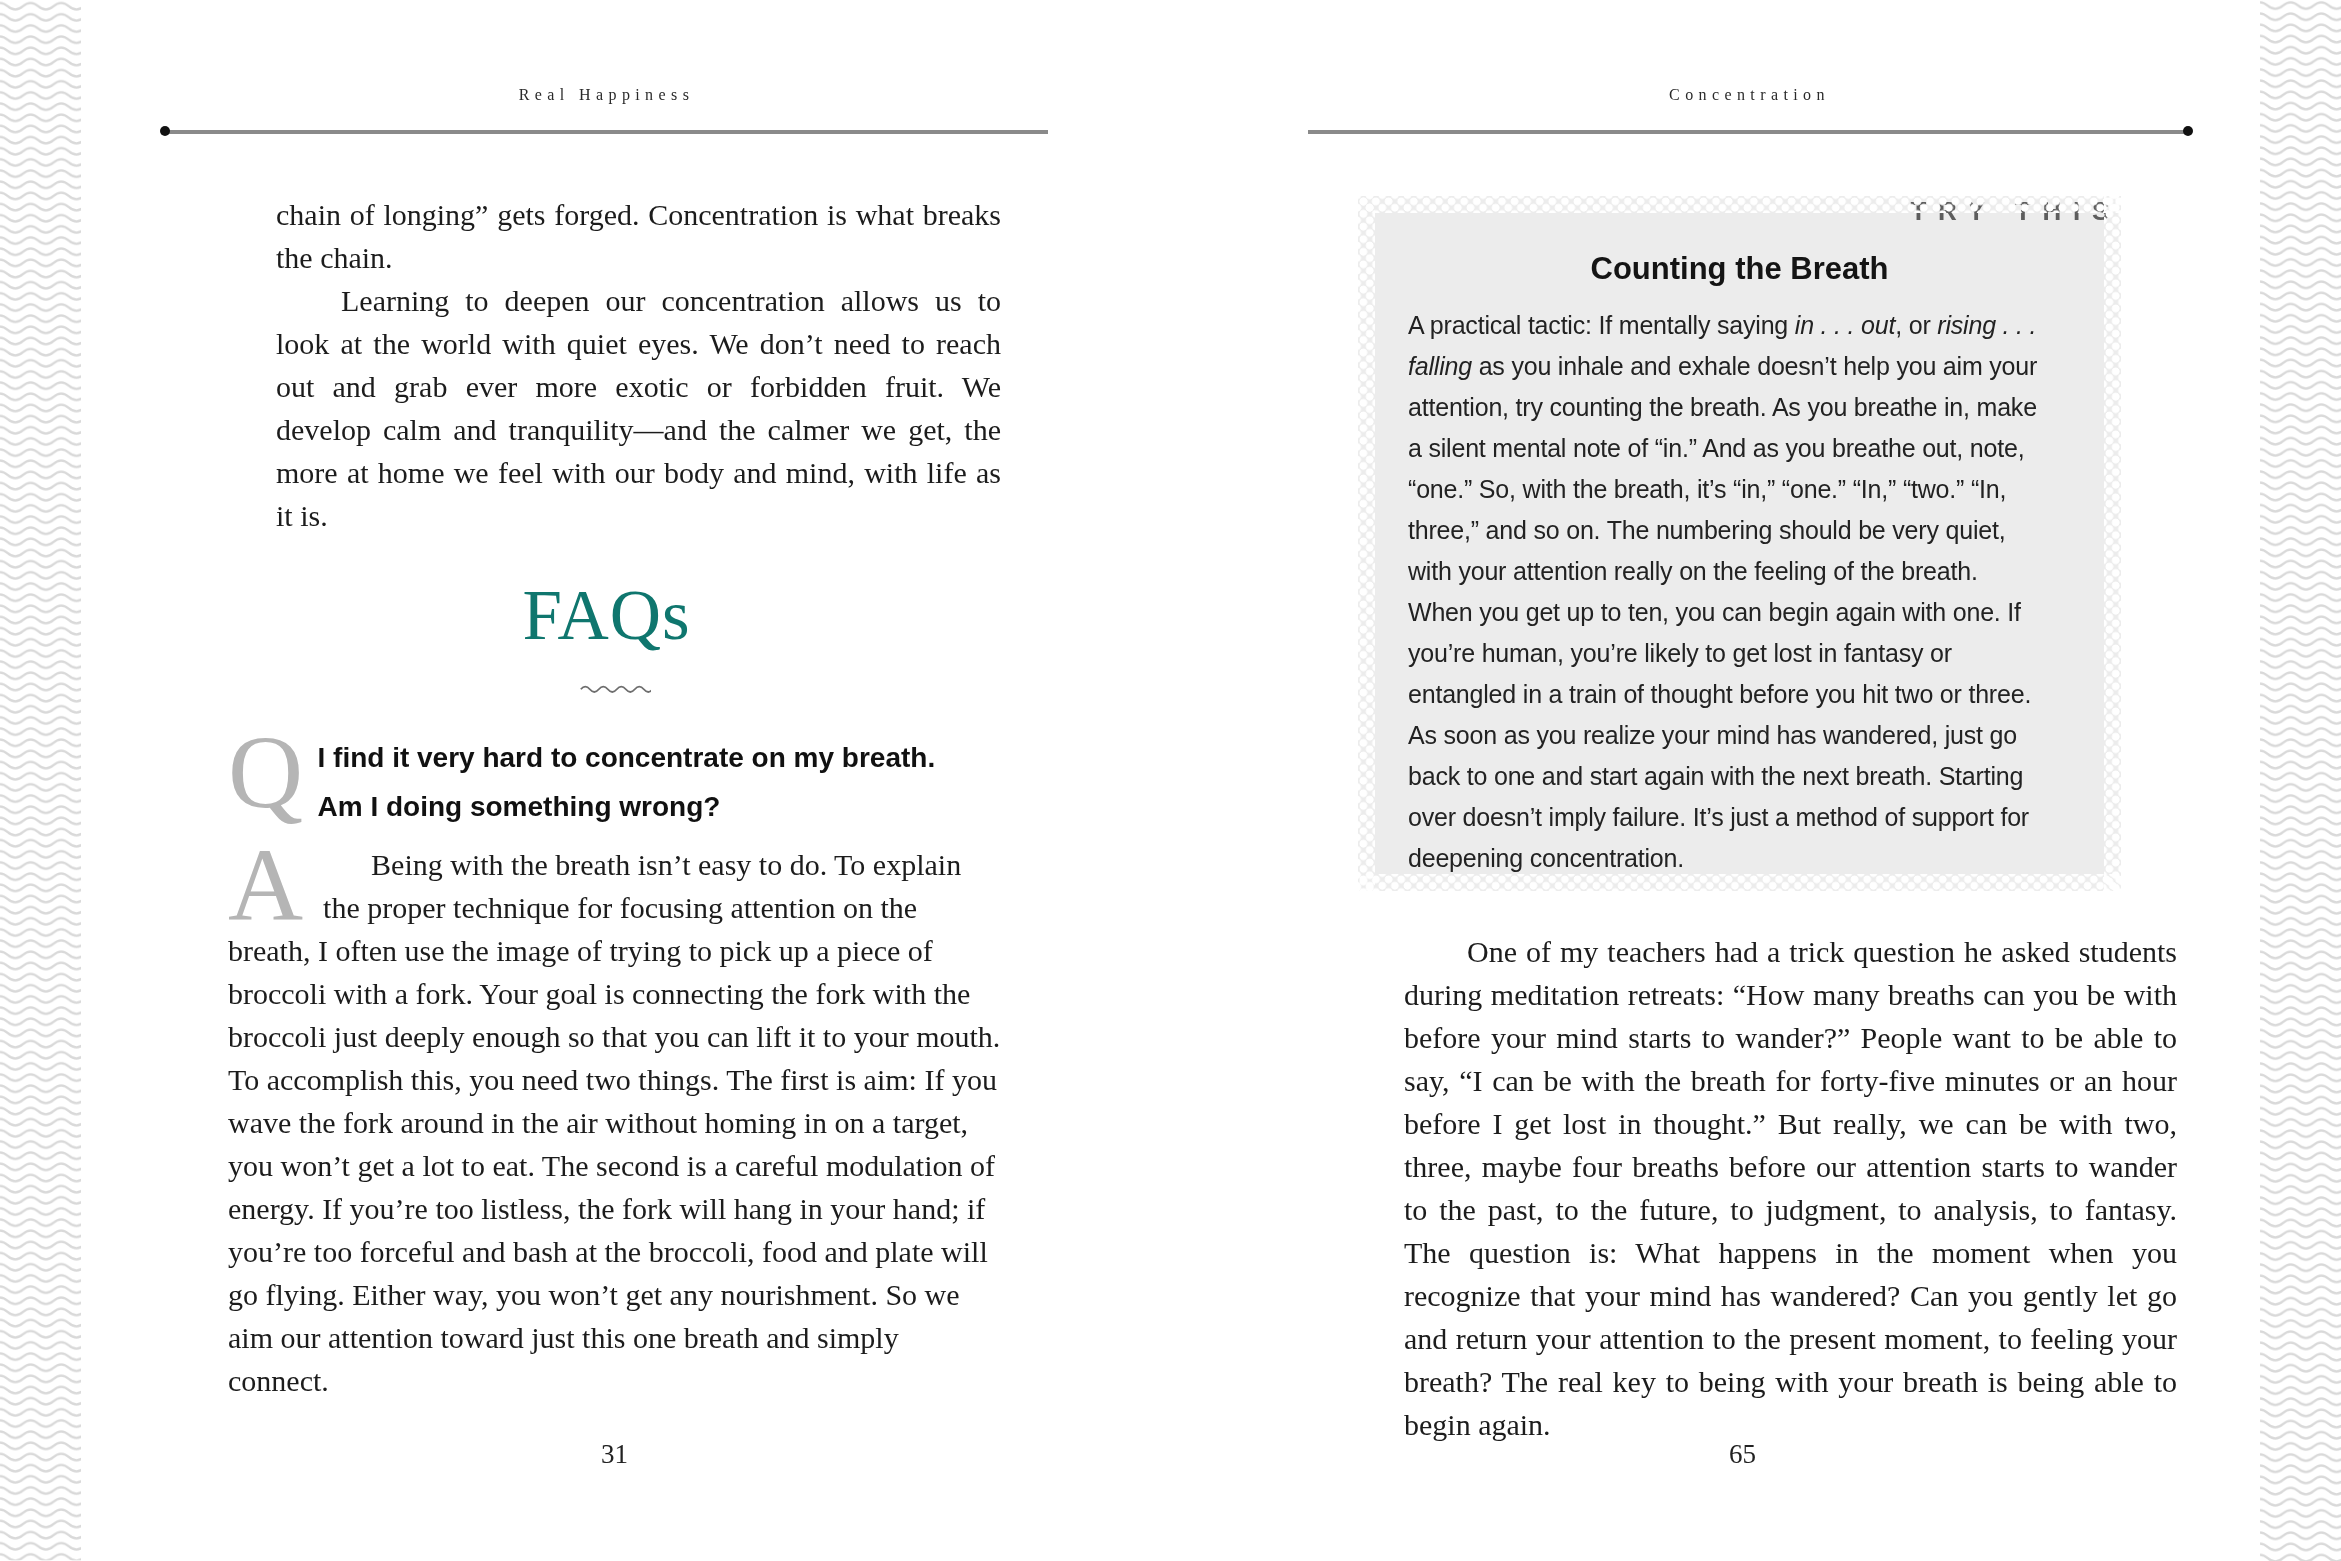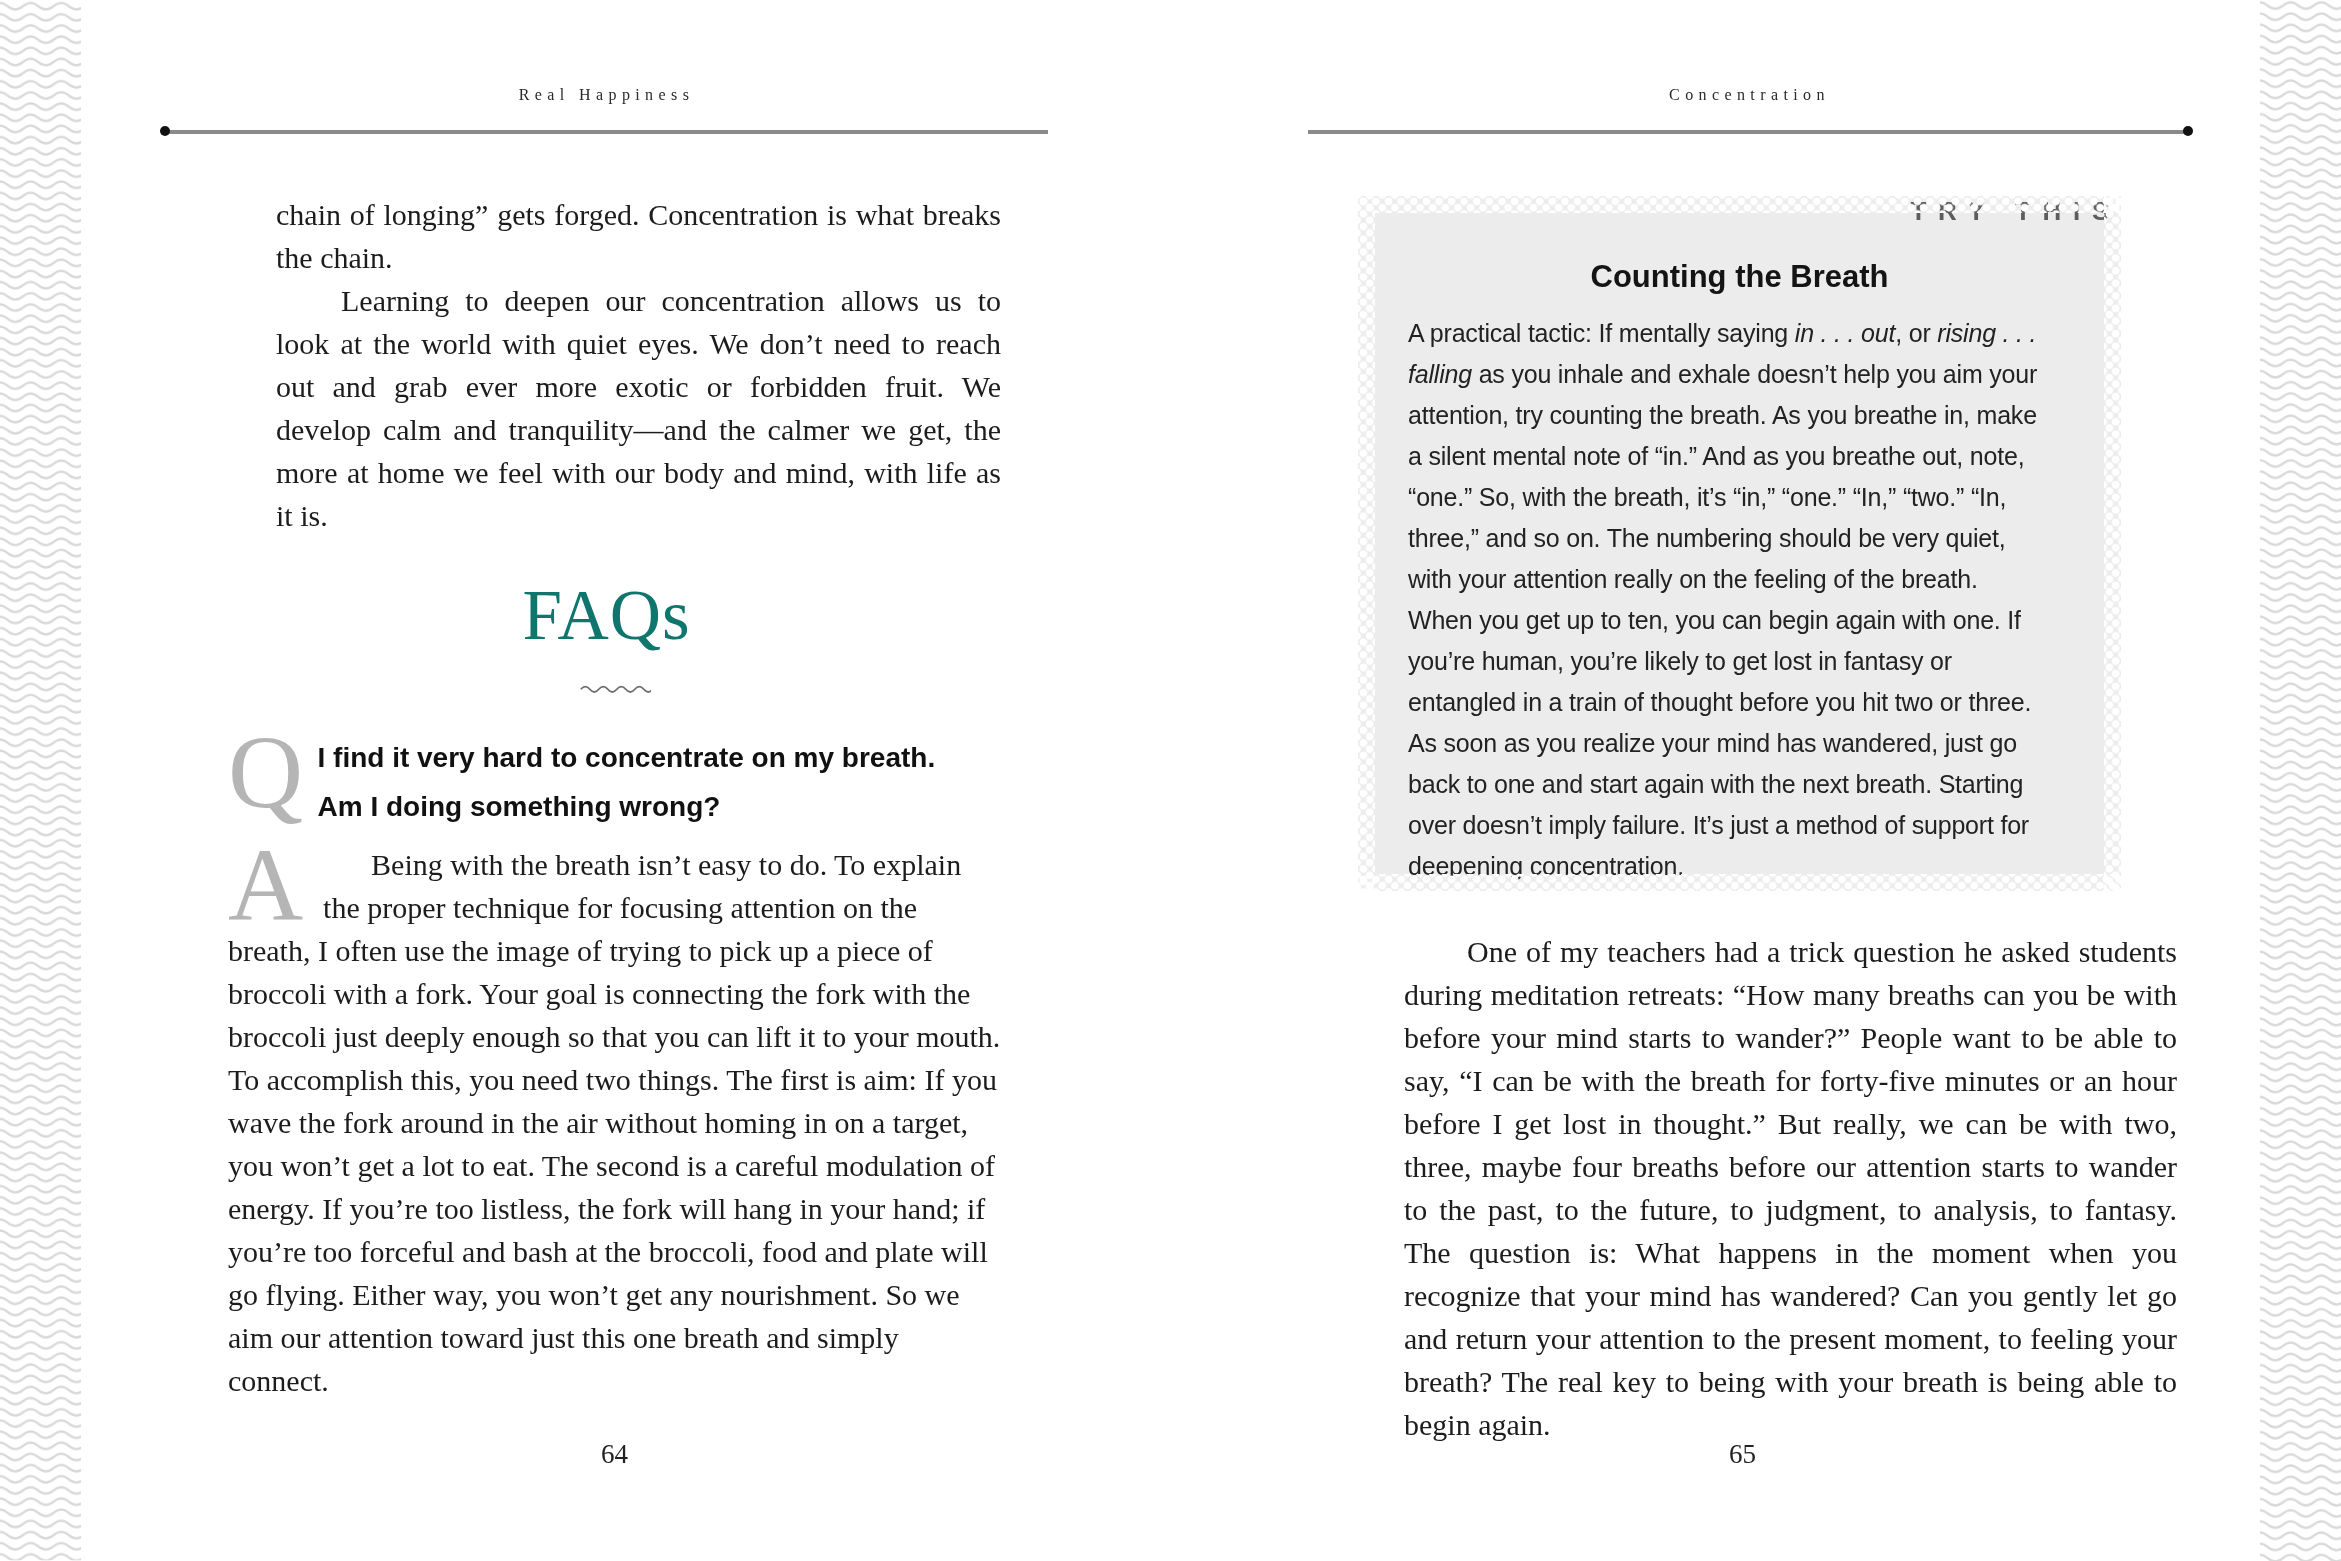--- a/index.html
+++ b/index.html
@@ -98,7 +98,7 @@
     color:#5d5d5d;
   }
   #try-title {
-    margin-top:32px;
+    margin-top:24px;
     text-align:center;
     font-family:"Liberation Sans", sans-serif;
     font-weight:bold;

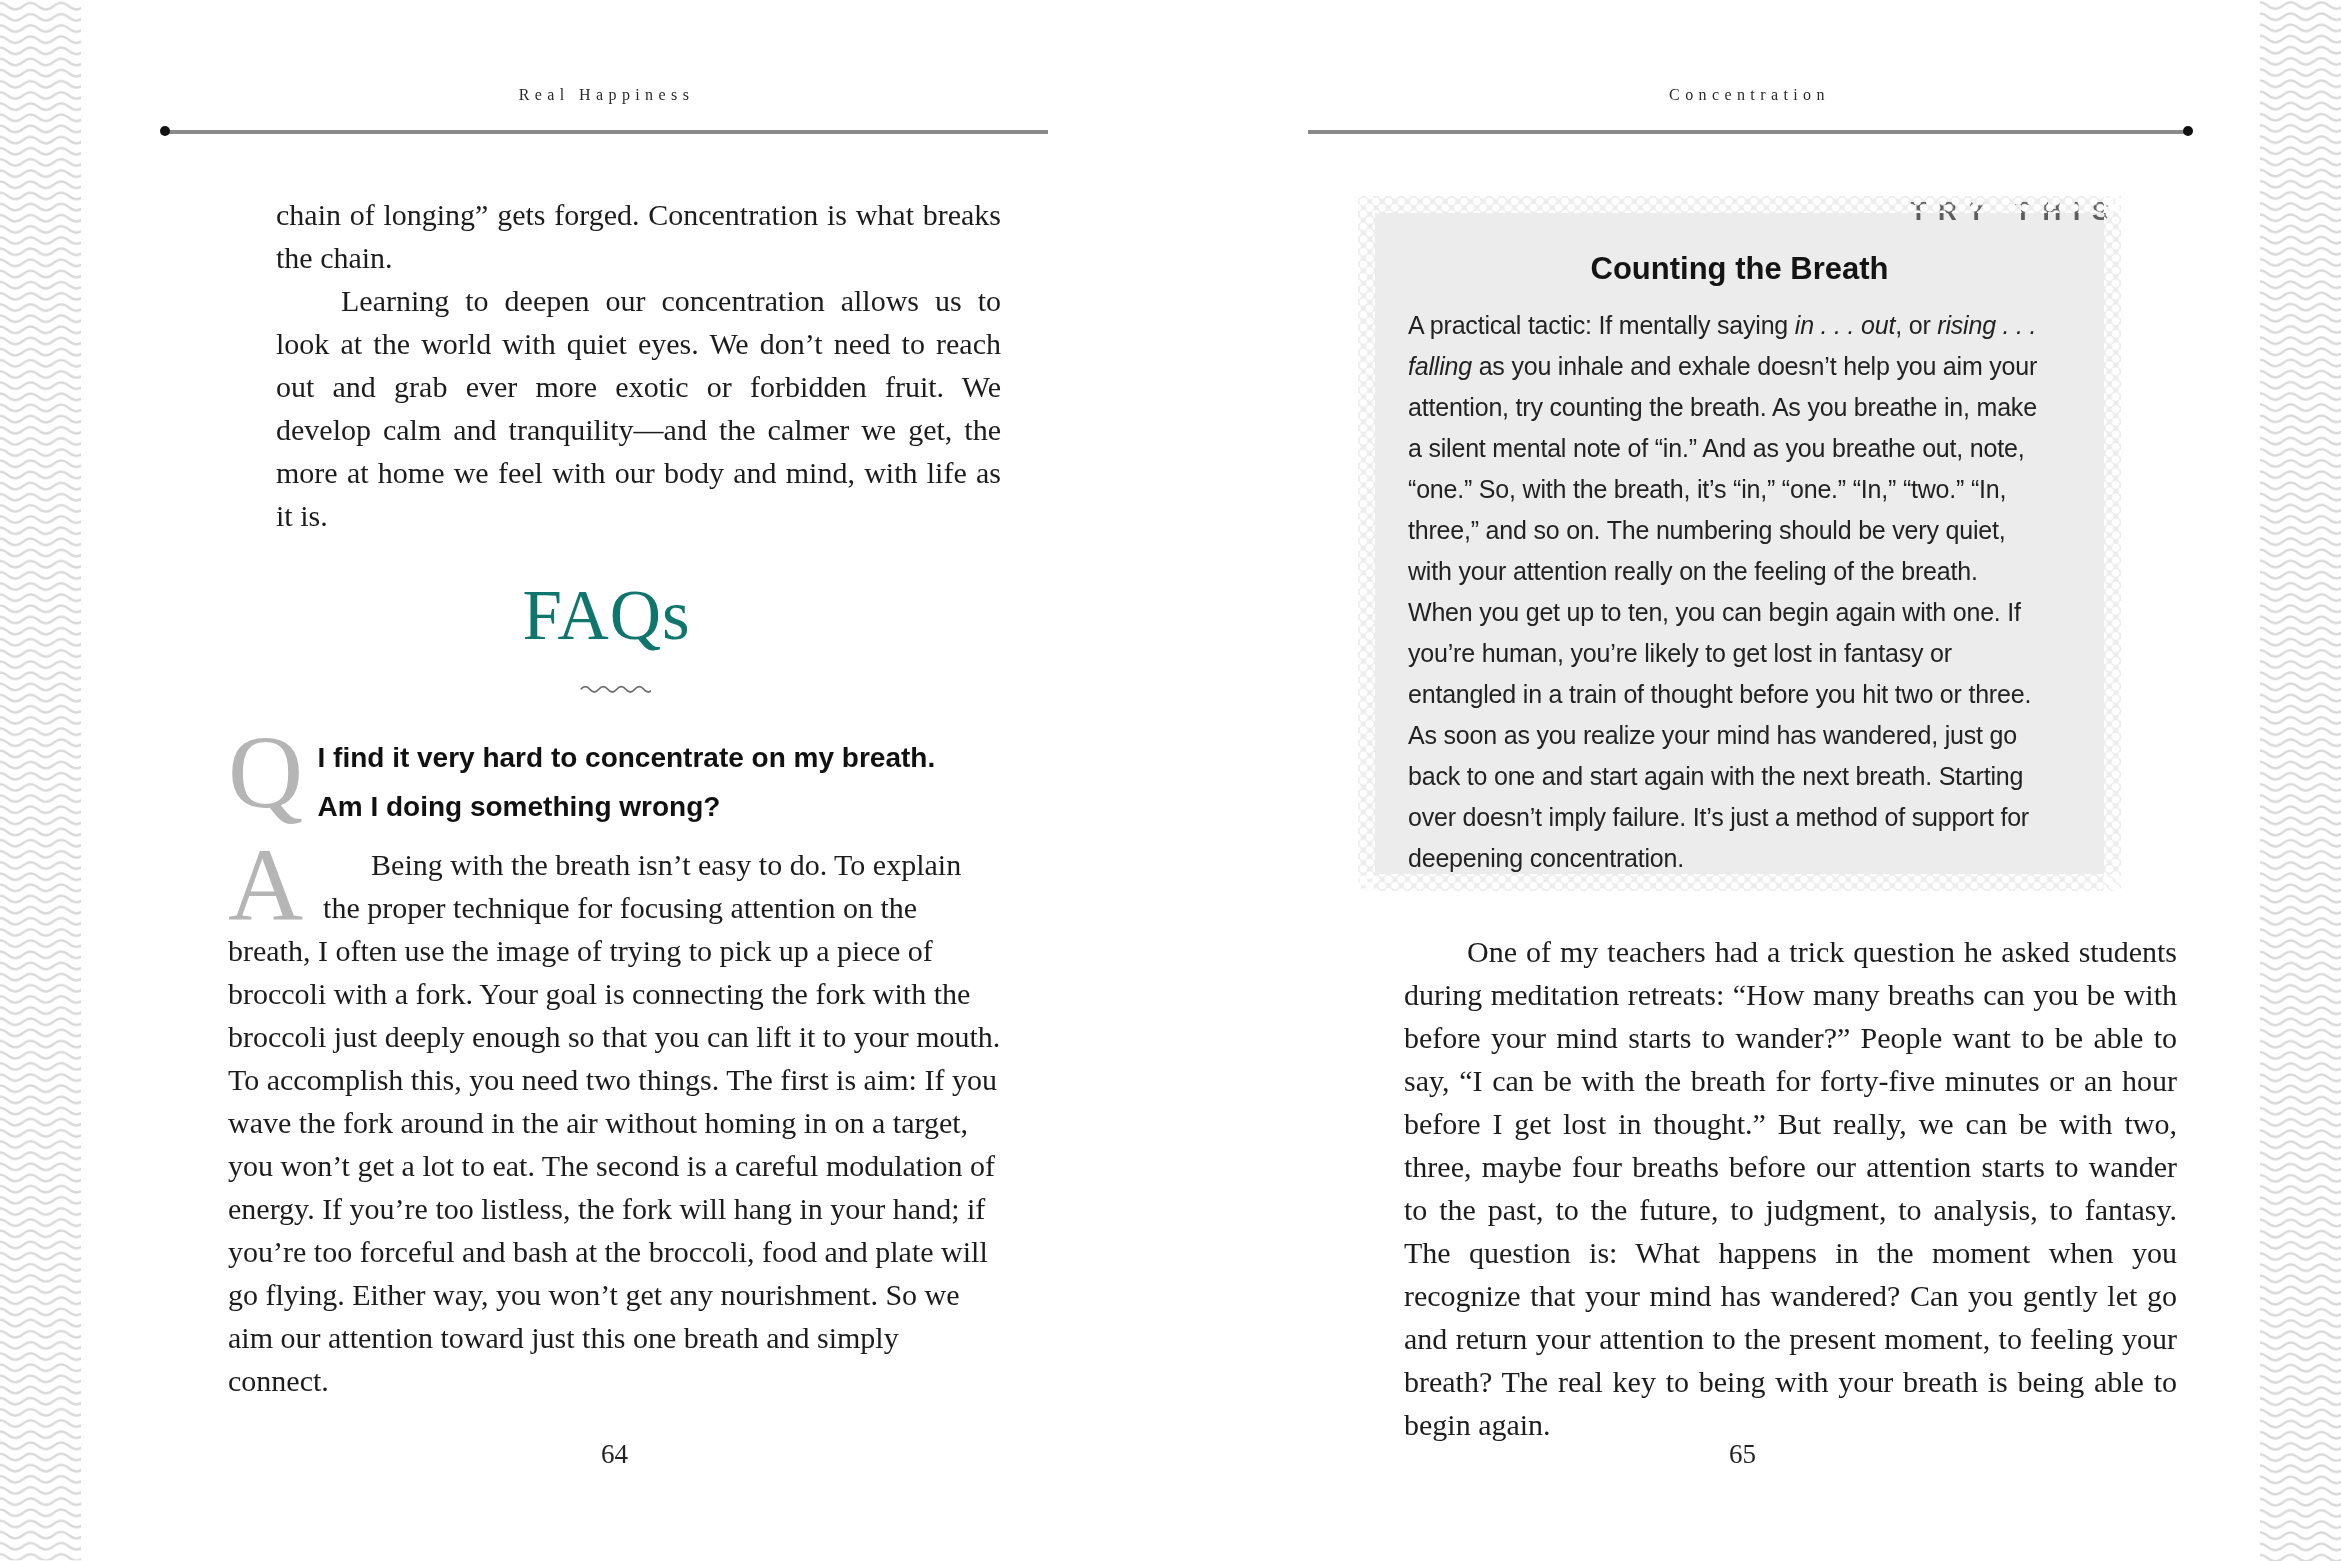--- a/index.html
+++ b/index.html
@@ -162,7 +162,7 @@
   <span class="serif-body">Being with the breath isn’t easy to do. To explain the proper technique for focusing attention on the breath, I often use the image of trying to pick up a piece of broccoli with a fork. Your goal is connecting the fork with the broccoli just deeply enough so that you can lift it to your mouth. To accomplish this, you need two things. The first is aim: If you wave the fork around in the air without homing in on a target, you won’t get a lot to eat. The second is a careful modulation of energy. If you’re too listless, the fork will hang in your hand; if you’re too forceful and bash at the broccoli, food and plate will go flying. Either way, you won’t get any nourishment. So we aim our attention toward just this one breath and simply connect.</span>
 </div>
 
-<div id="pagenum-left" class="page-number">64</div>
+<div id="pagenum-left" class="page-number">31</div>
 
 <div id="head-right" class="running-head">Concentration</div>
 <div id="rule-right" class="head-rule"></div>

